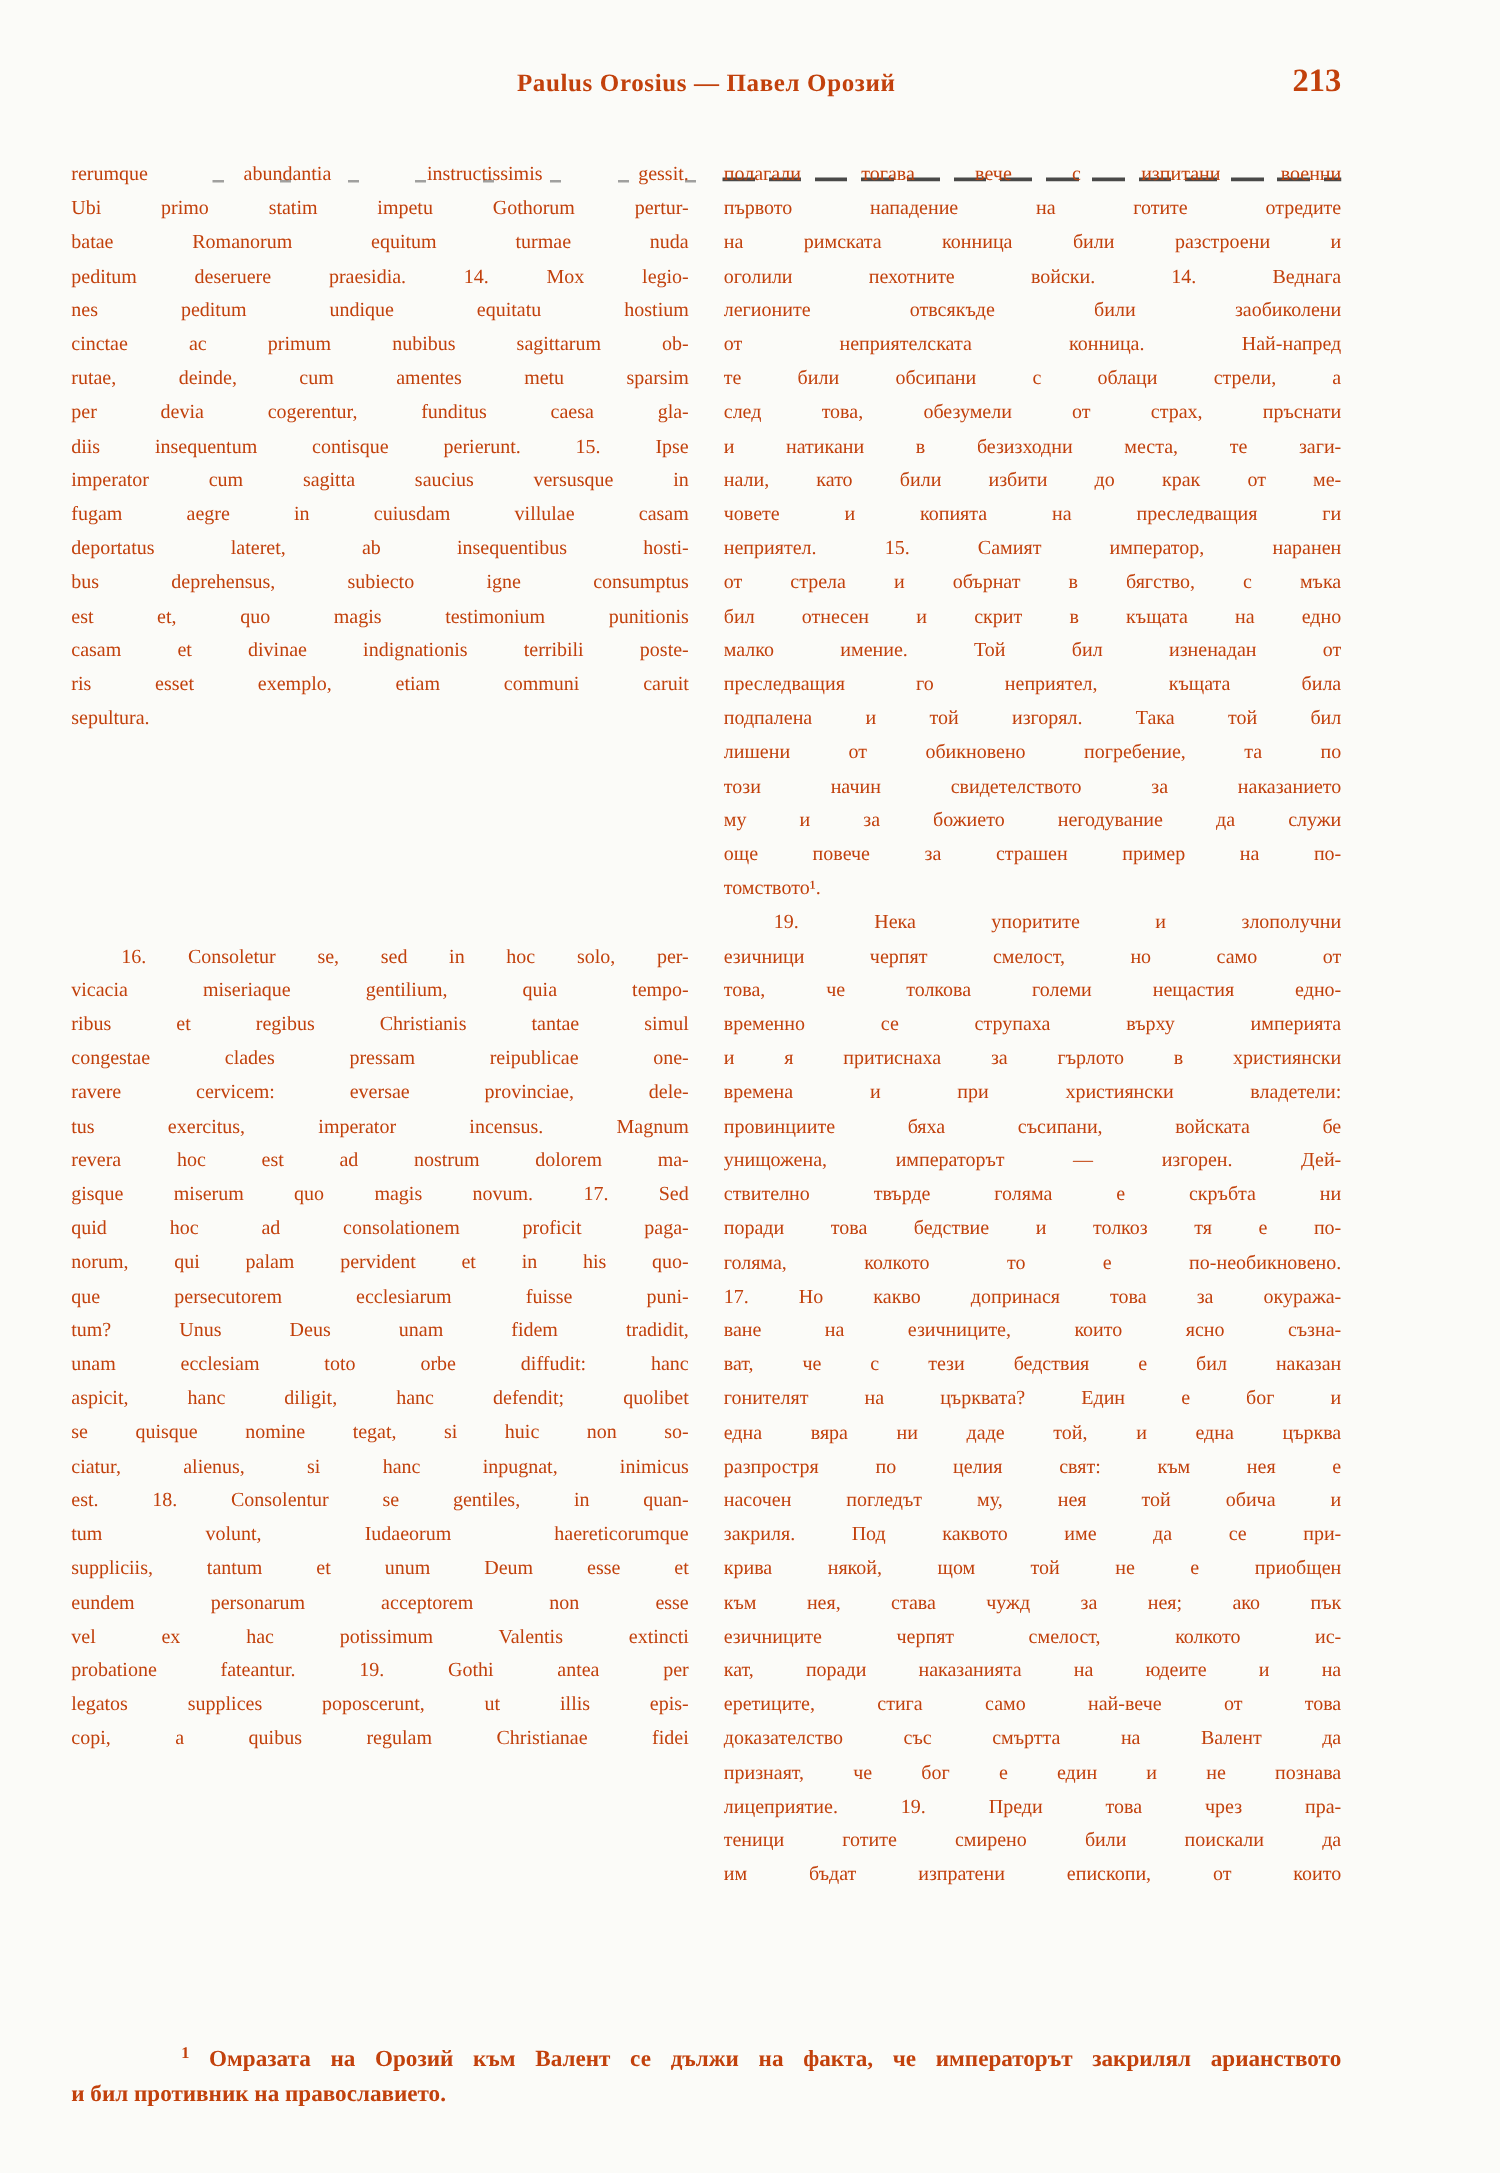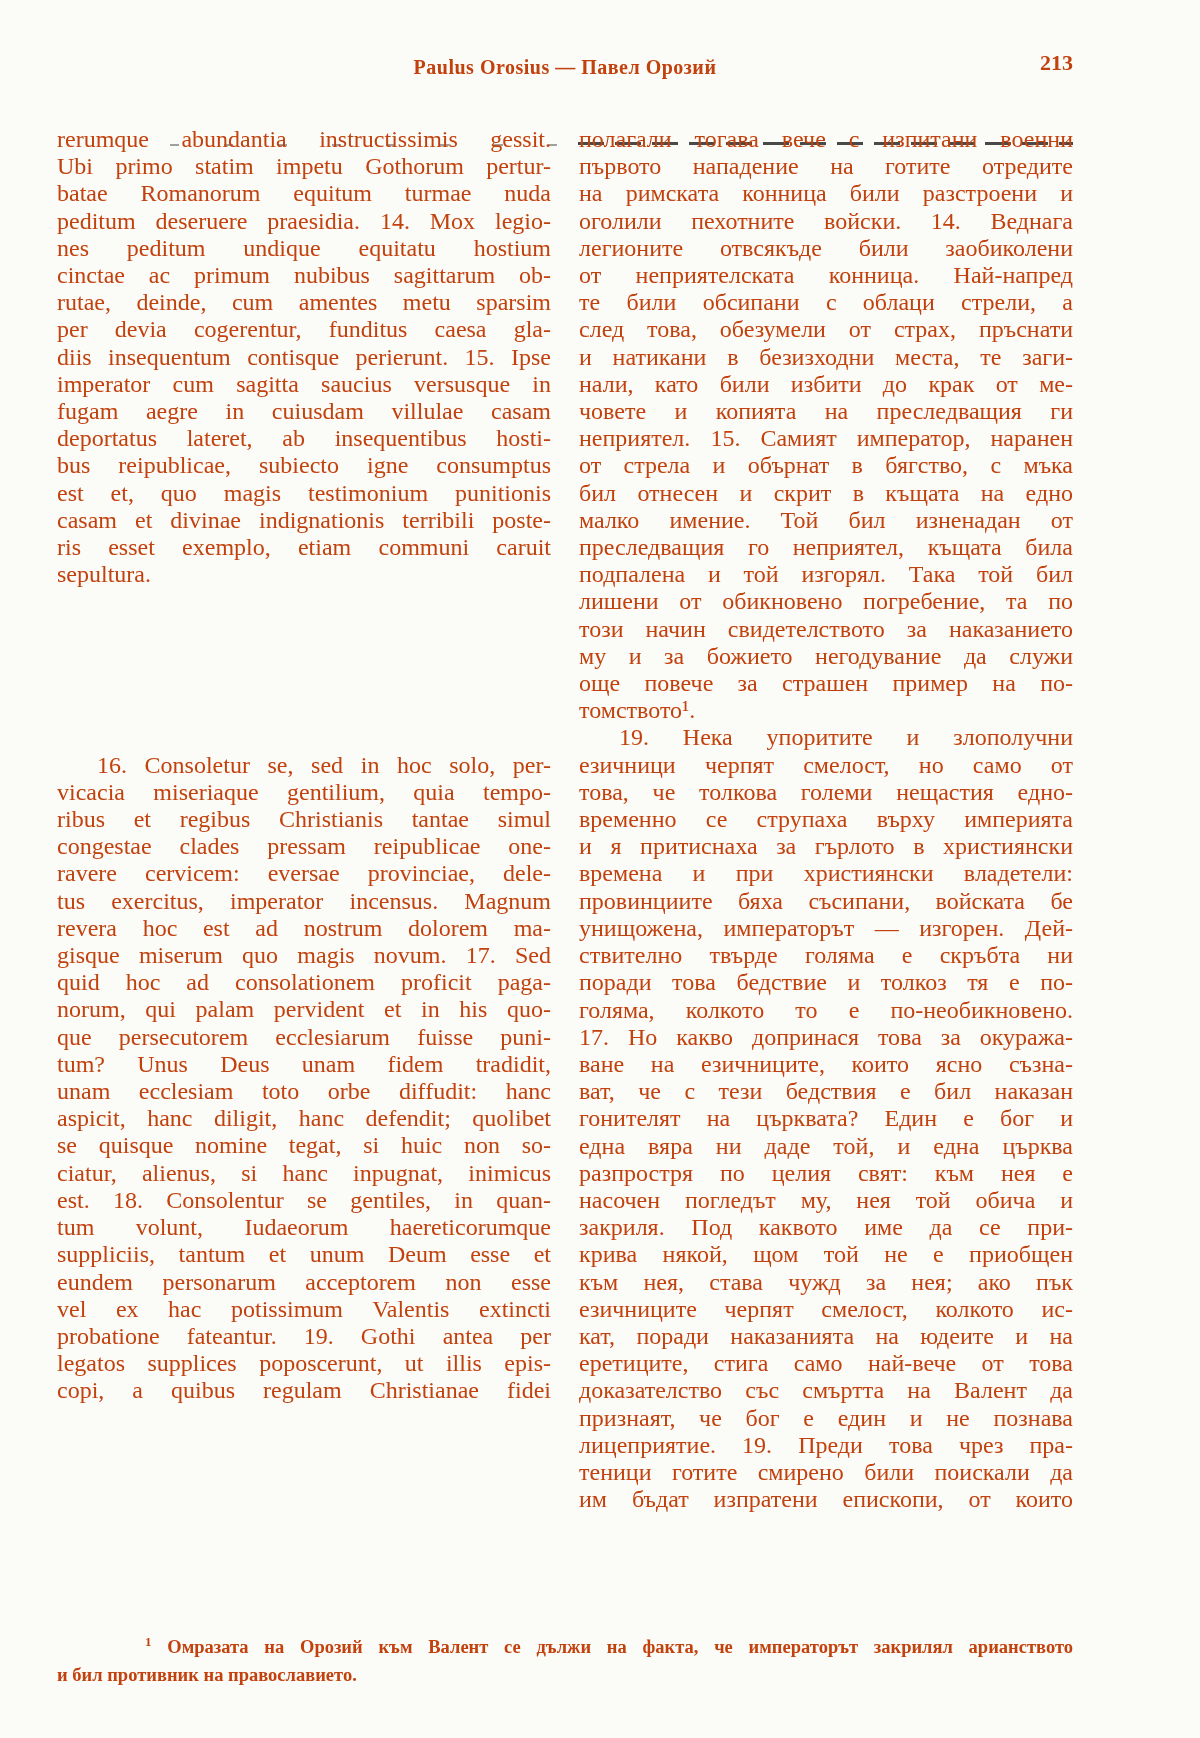--- a/index.html
+++ b/index.html
@@ -31,7 +31,7 @@
     position: absolute;
     top: 50px;
     right: 127px;
-    font-size: 22px;
+    font-size: 26px;
     font-weight: bold;
   }
   .rule {

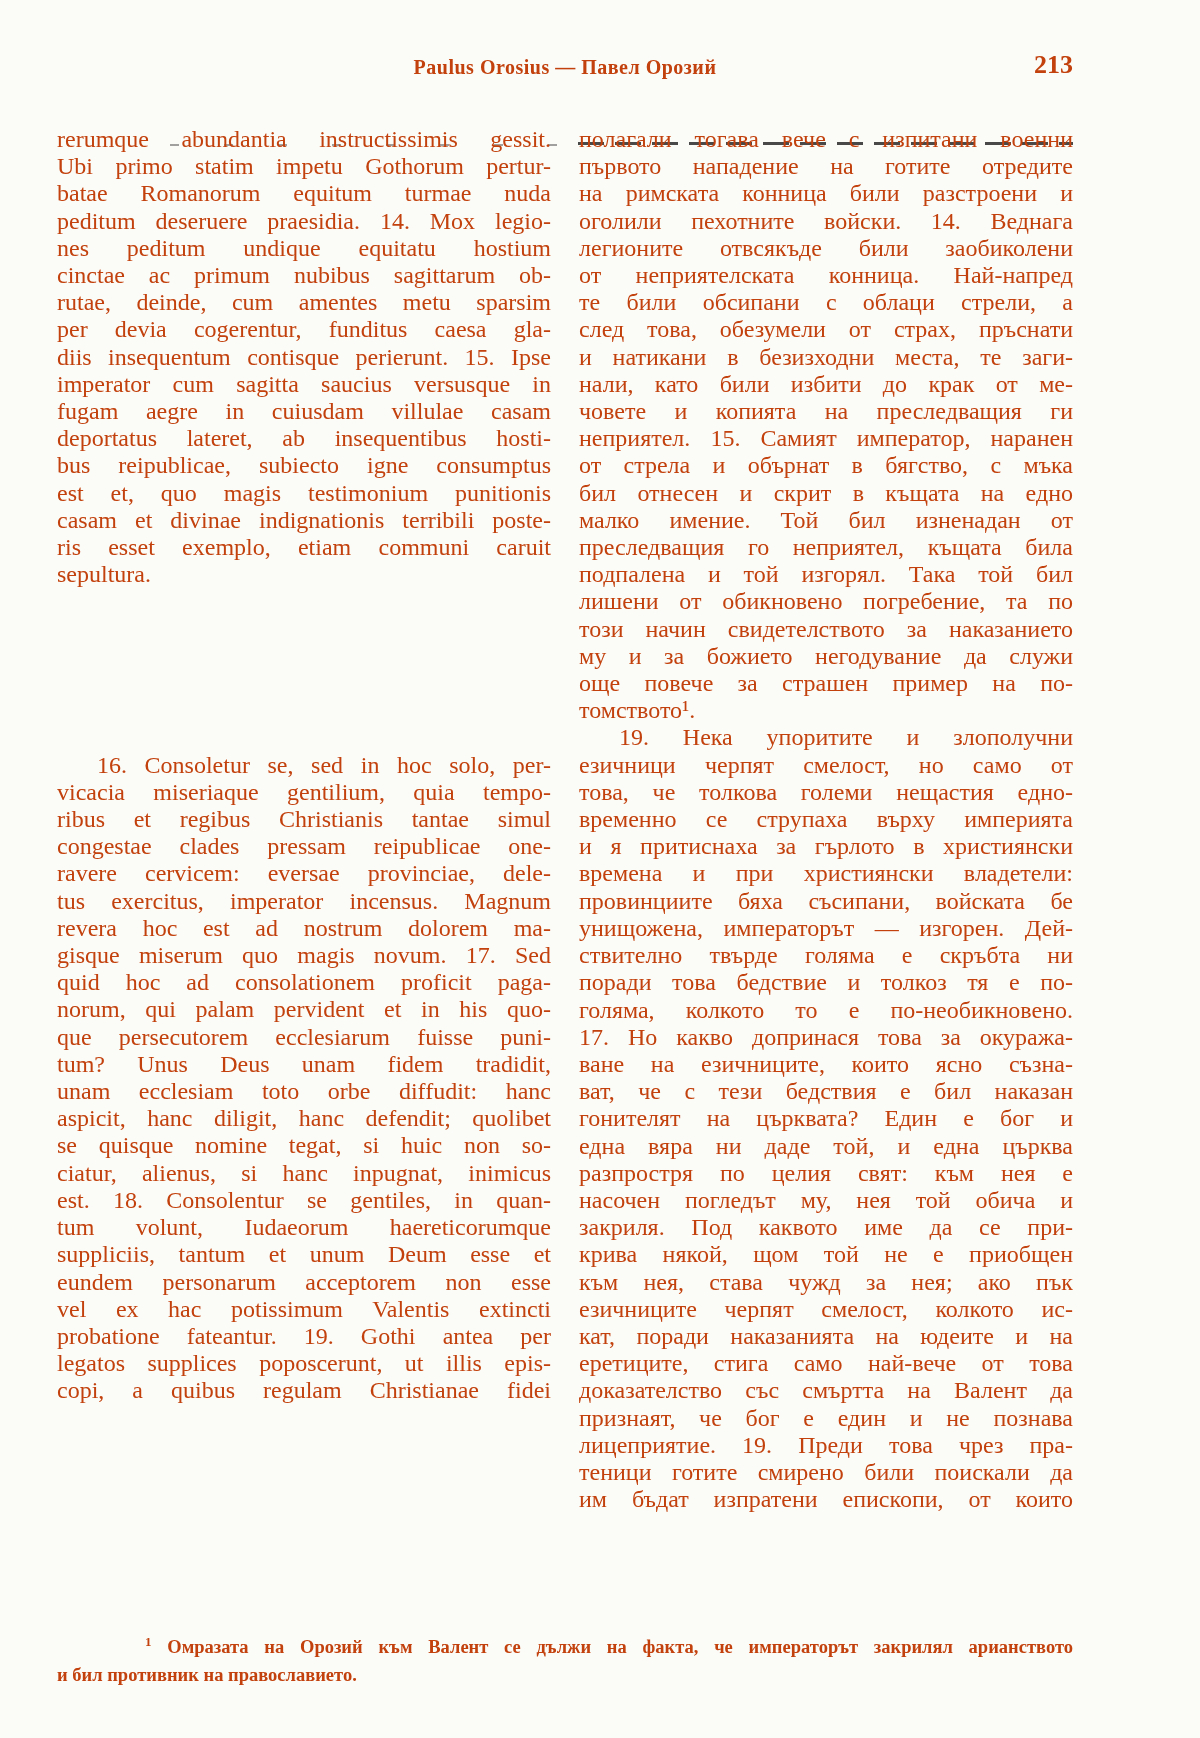--- a/index.html
+++ b/index.html
@@ -61,7 +61,7 @@
   }
   .column {
     width: 494px;
-    font-size: 24px;
+    font-size: 16px;
     line-height: 27.2px;
   }
   .line {

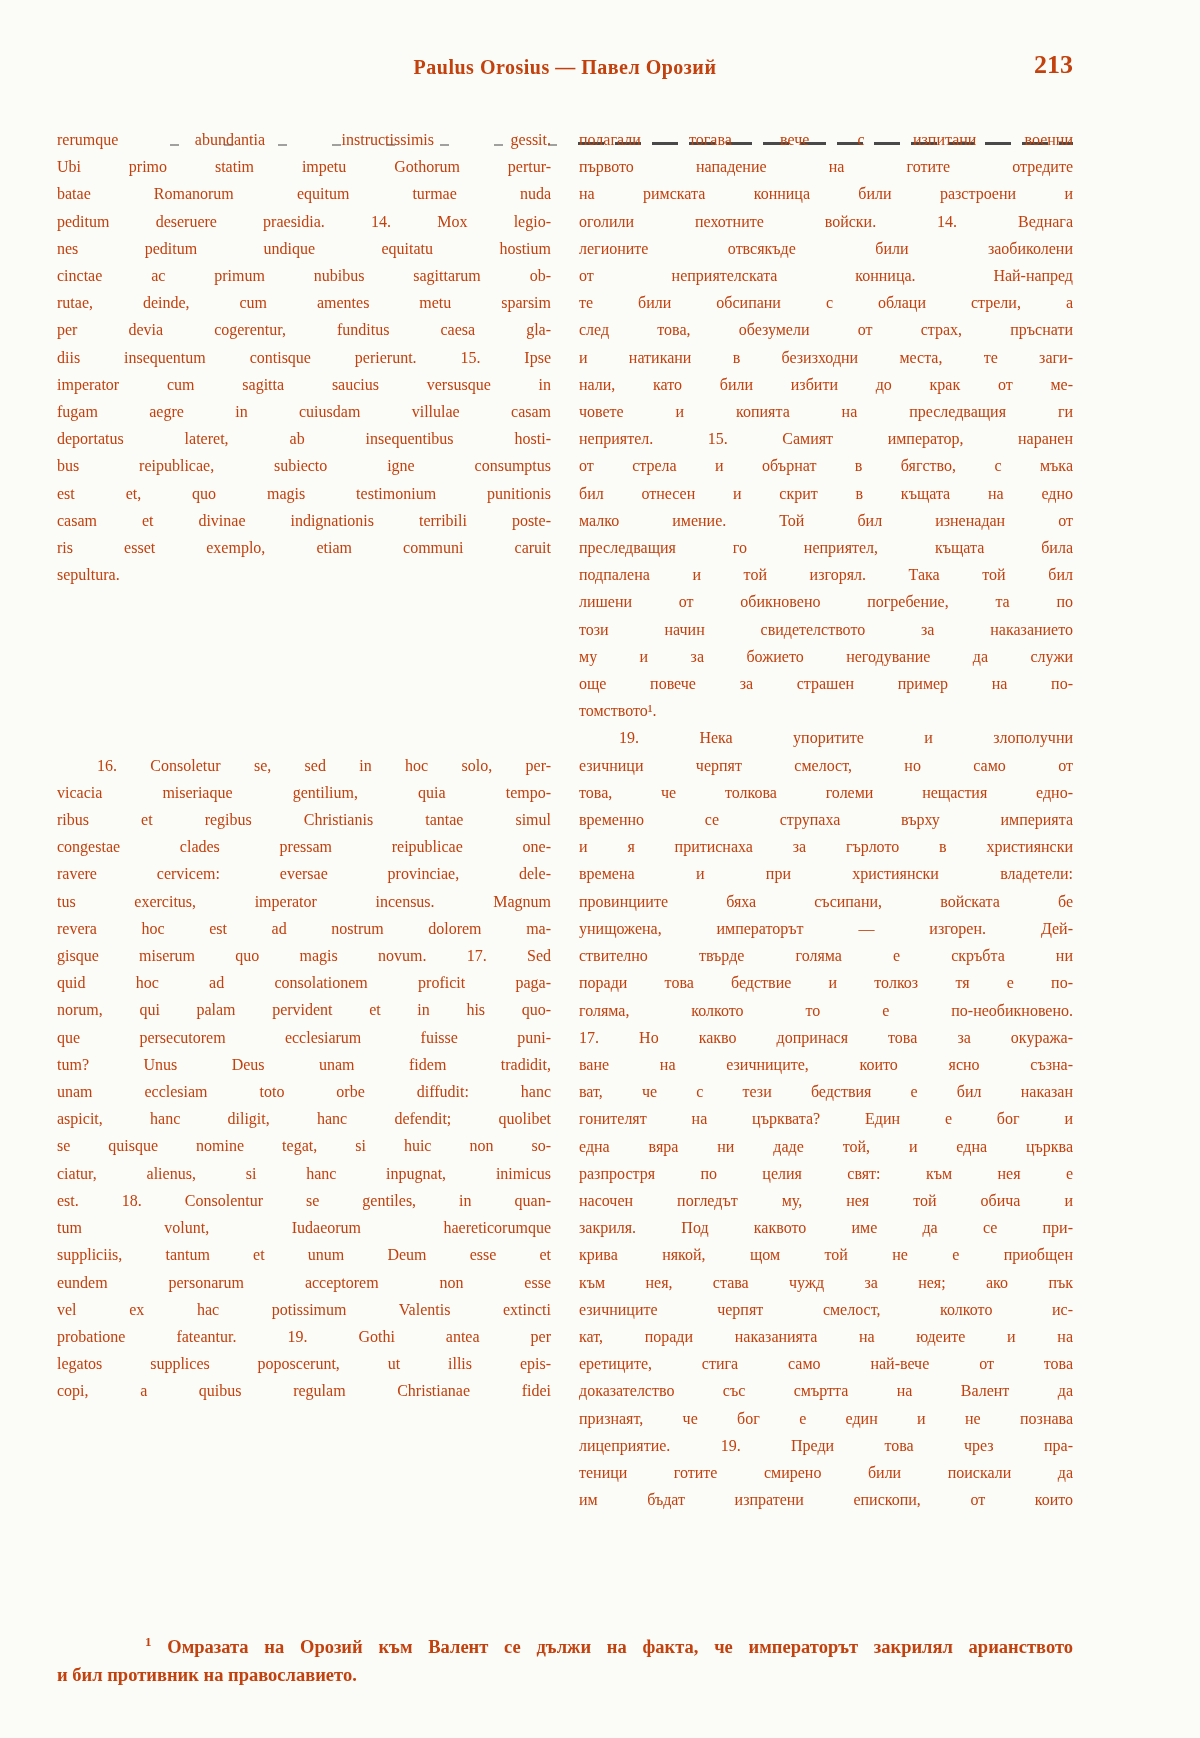--- a/index.html
+++ b/index.html
@@ -123,7 +123,7 @@
           <div class="line">imperator cum sagitta saucius versusque in</div>
           <div class="line">fugam aegre in cuiusdam villulae casam</div>
           <div class="line">deportatus lateret, ab insequentibus hosti-</div>
-          <div class="line">bus reipublicae, subiecto igne consumptus</div>
+          <div class="line">bus deprehensus, subiecto igne consumptus</div>
           <div class="line">est et, quo magis testimonium punitionis</div>
           <div class="line">casam et divinae indignationis terribili poste-</div>
           <div class="line">ris esset exemplo, etiam communi caruit</div>

